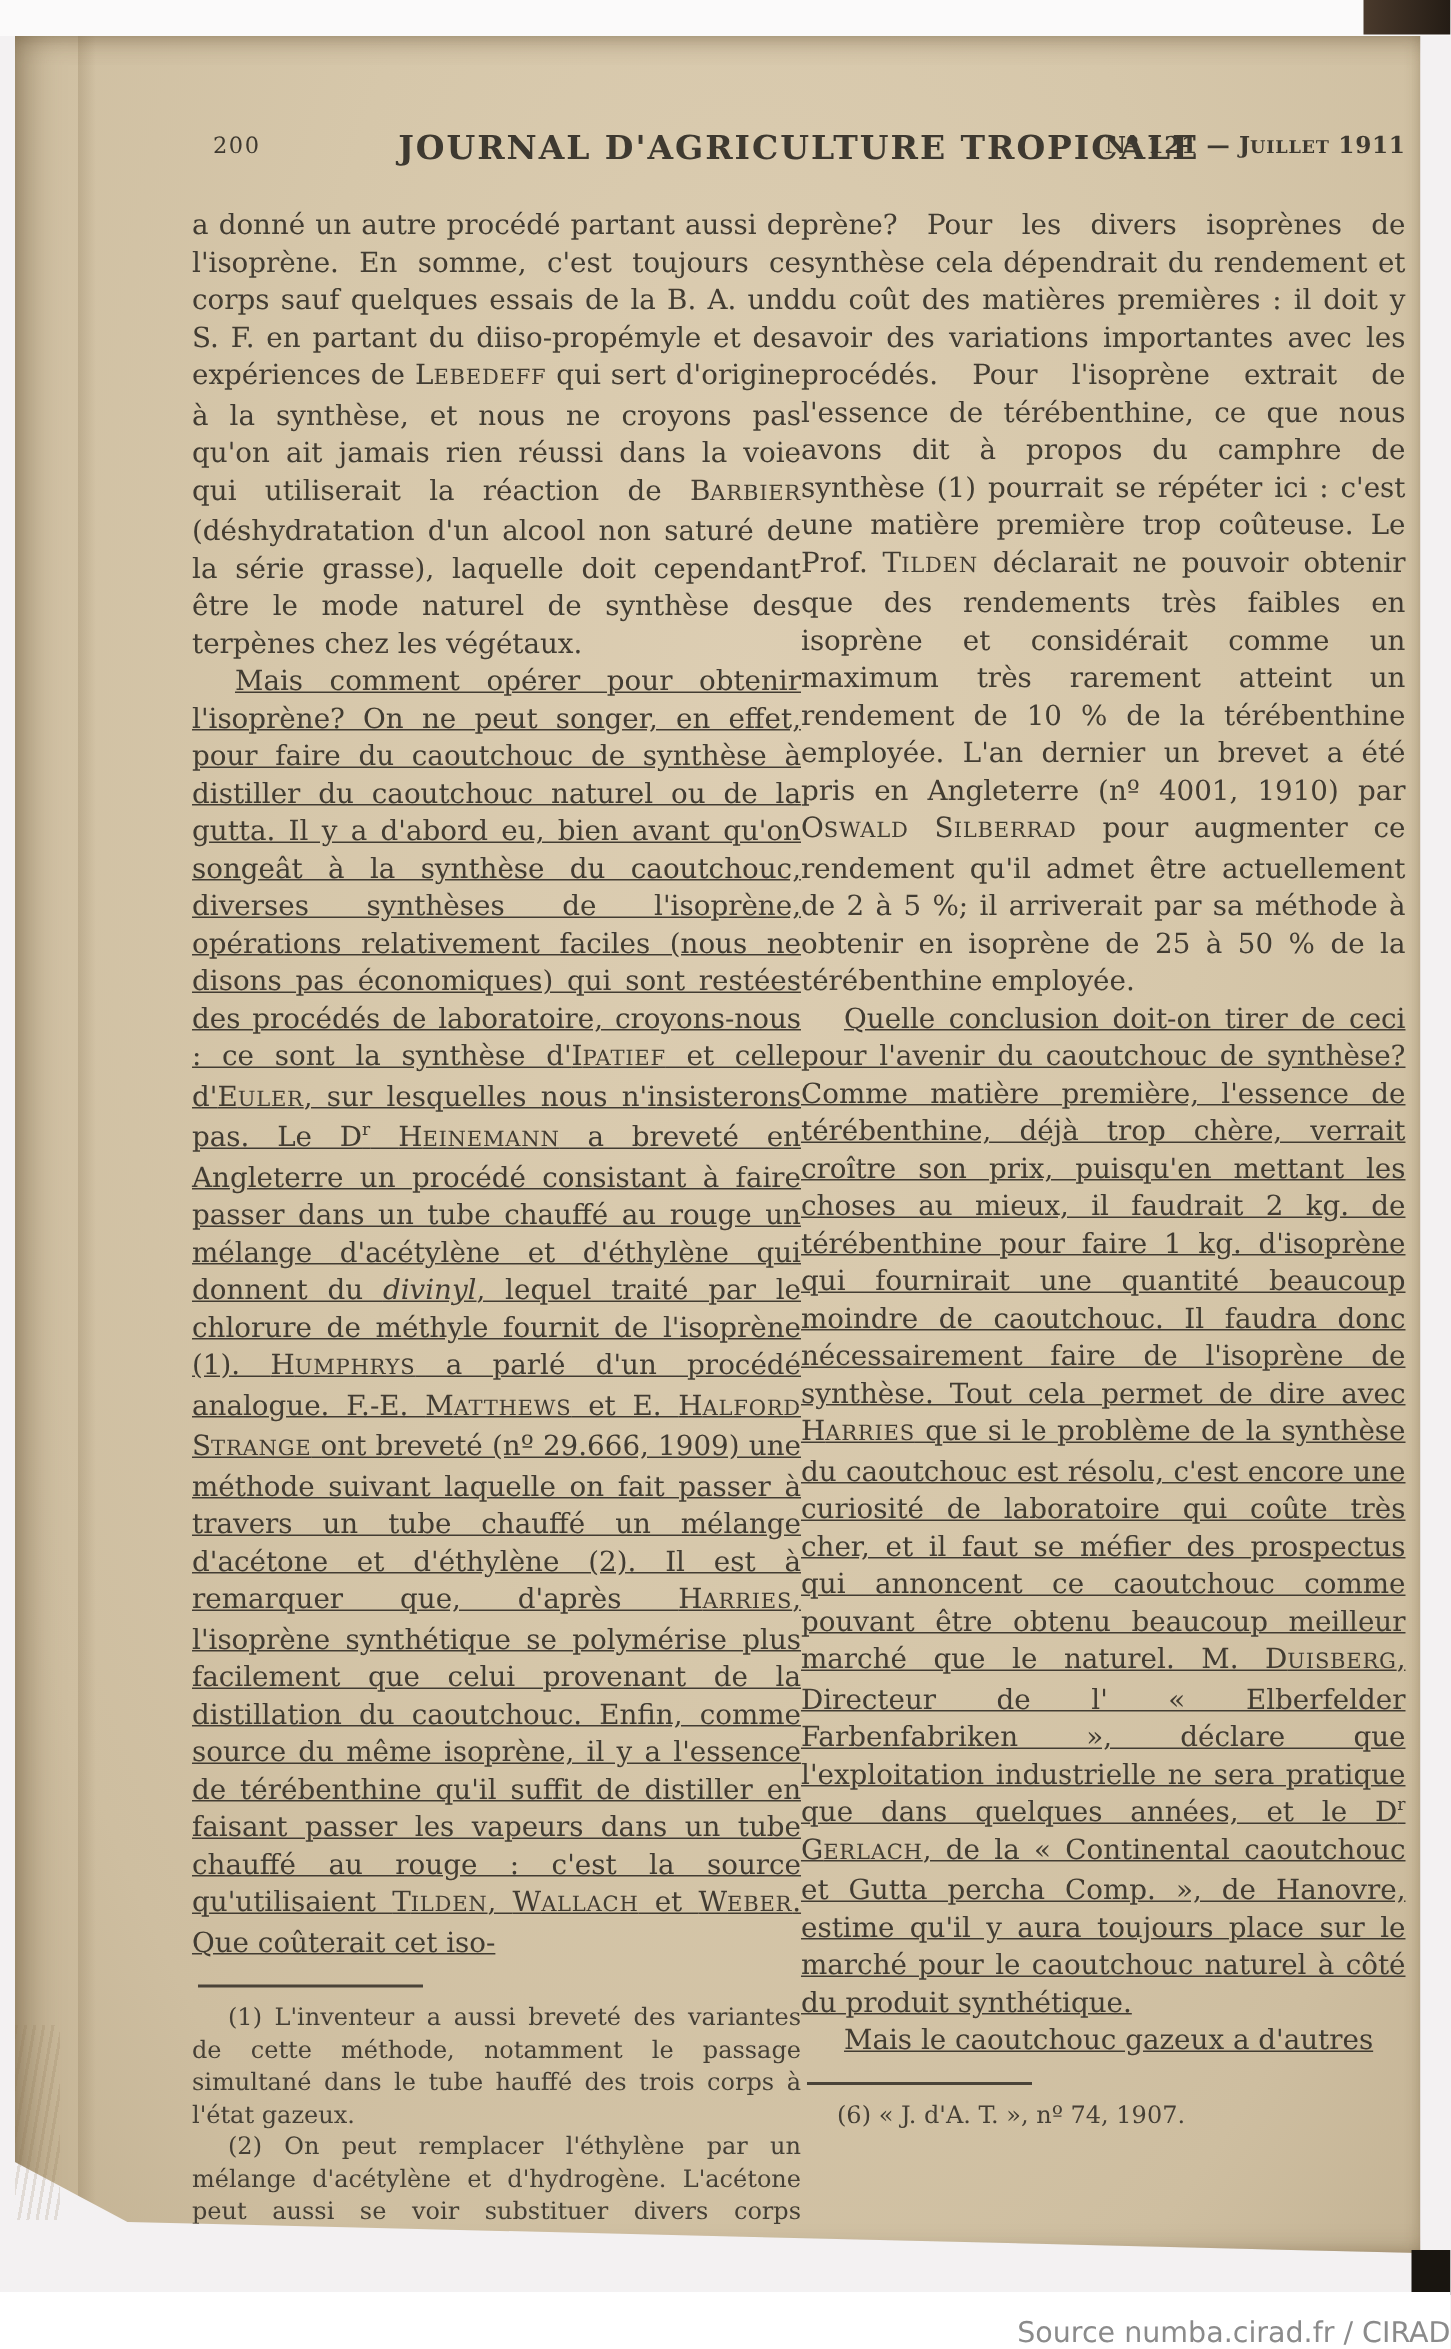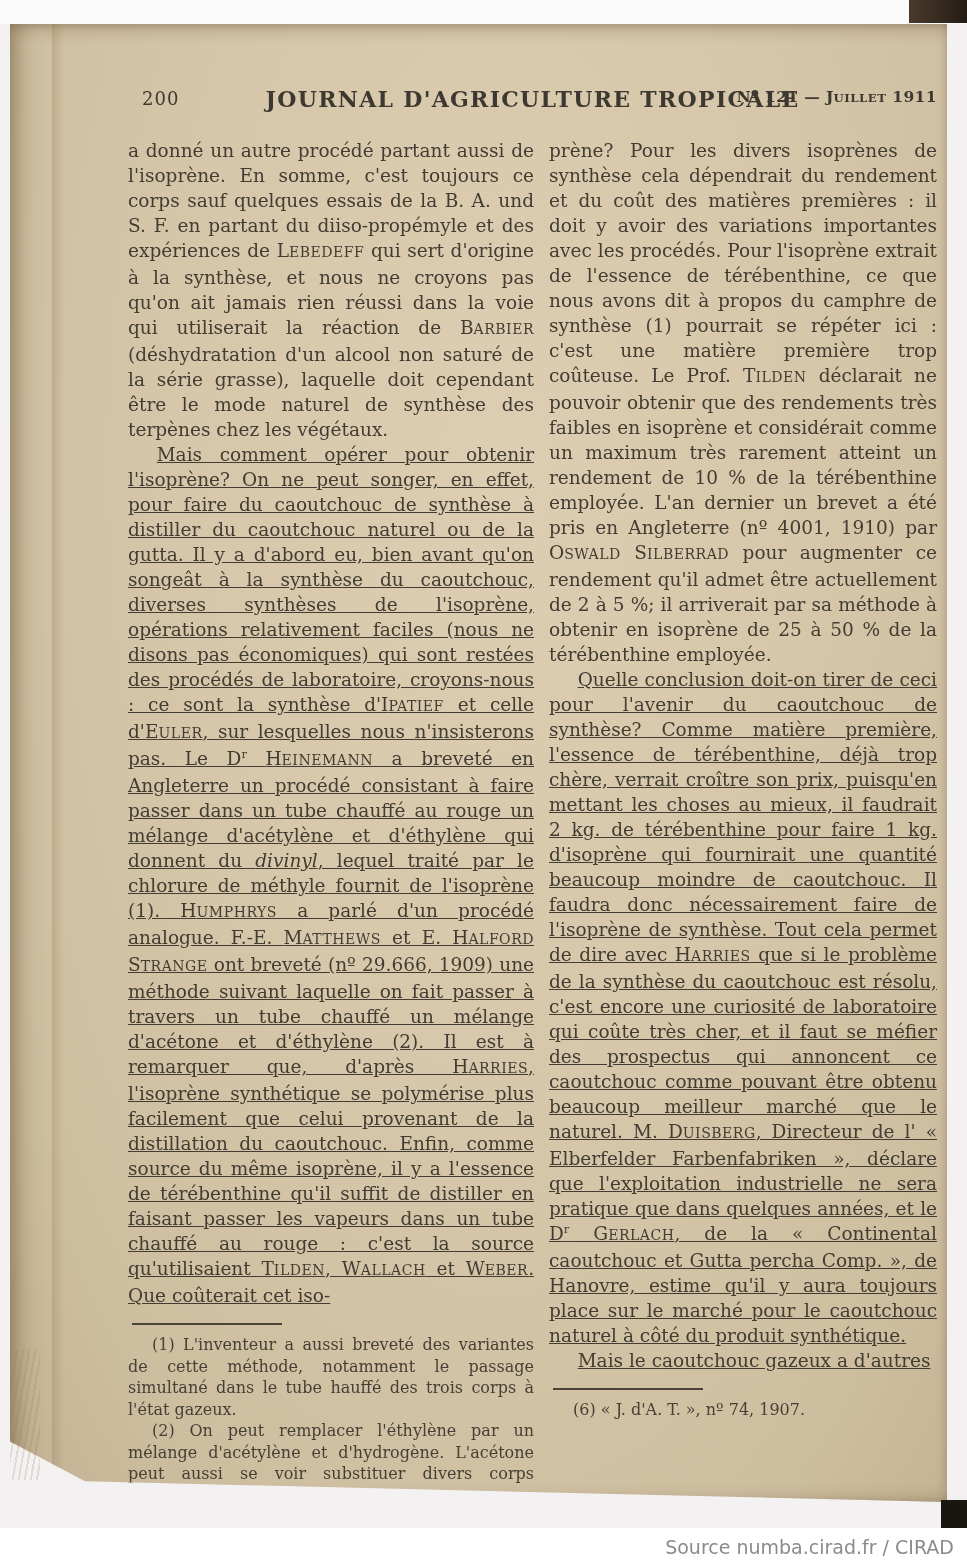--- a/index.html
+++ b/index.html
@@ -50,7 +50,7 @@
   }
   .page-number {
     position: absolute; left: 14px; top: 2px;
-    font-size: 18px; letter-spacing: 1px;
+    font-size: 15px; letter-spacing: 1px;
   }
   .journal-title {
     text-align: center;

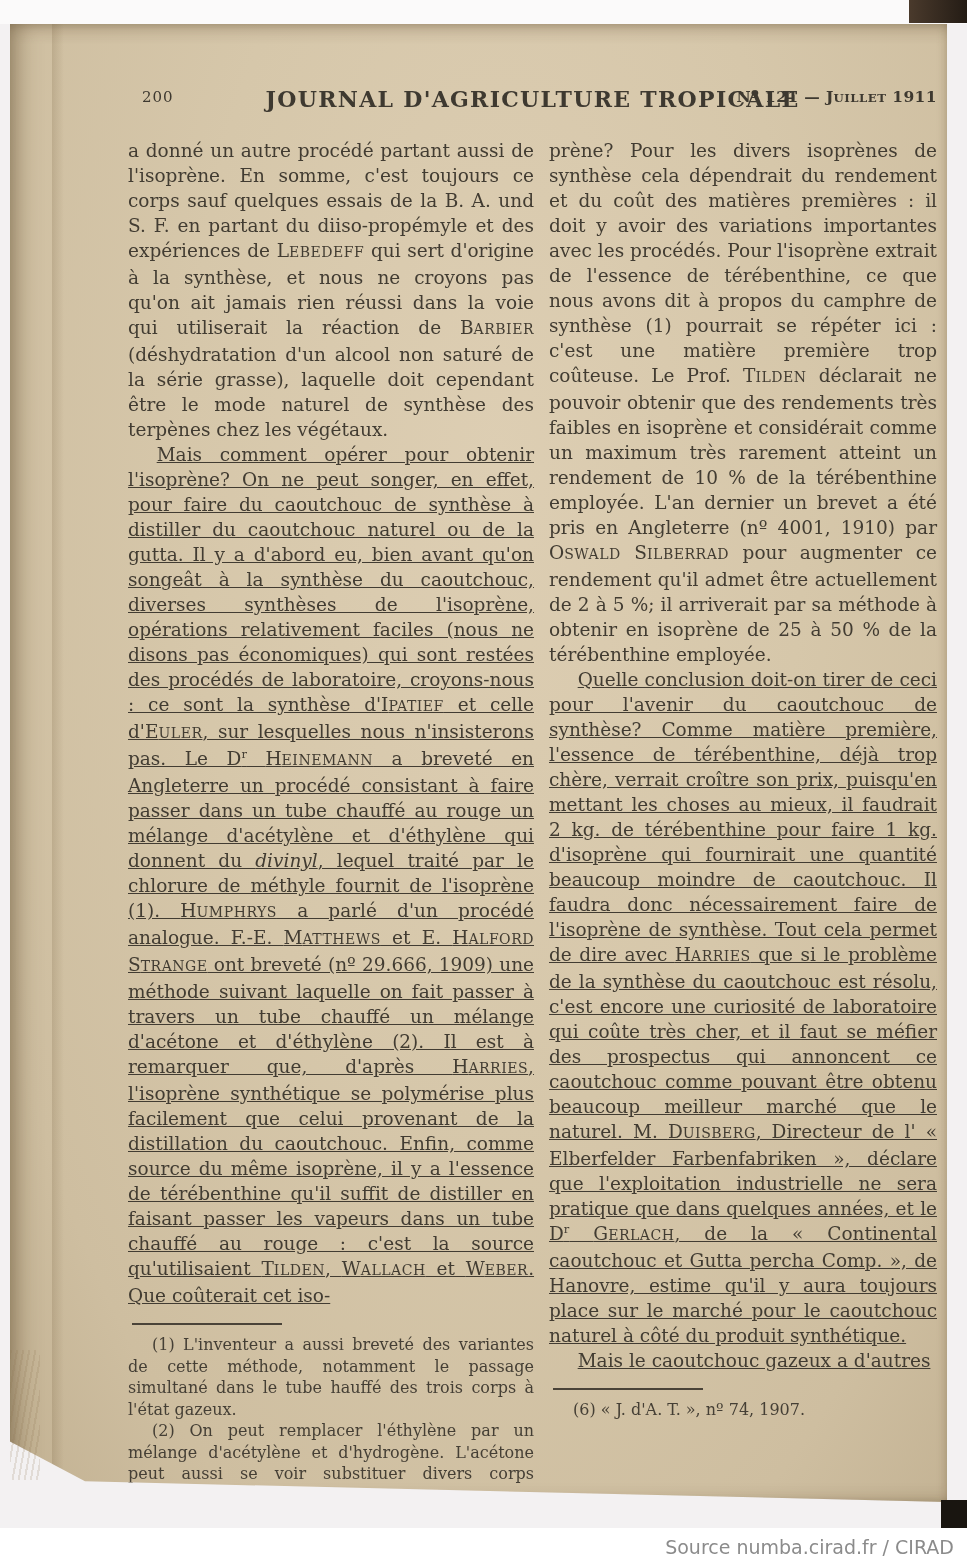--- a/index.html
+++ b/index.html
@@ -65,7 +65,6 @@
   .columns {
     display: flex;
     margin: 26px 10px 0 118px;
-    gap: 15px;
     font-family: "DejaVu Serif", serif;
     font-size: 18.5px;
     line-height: 25px;

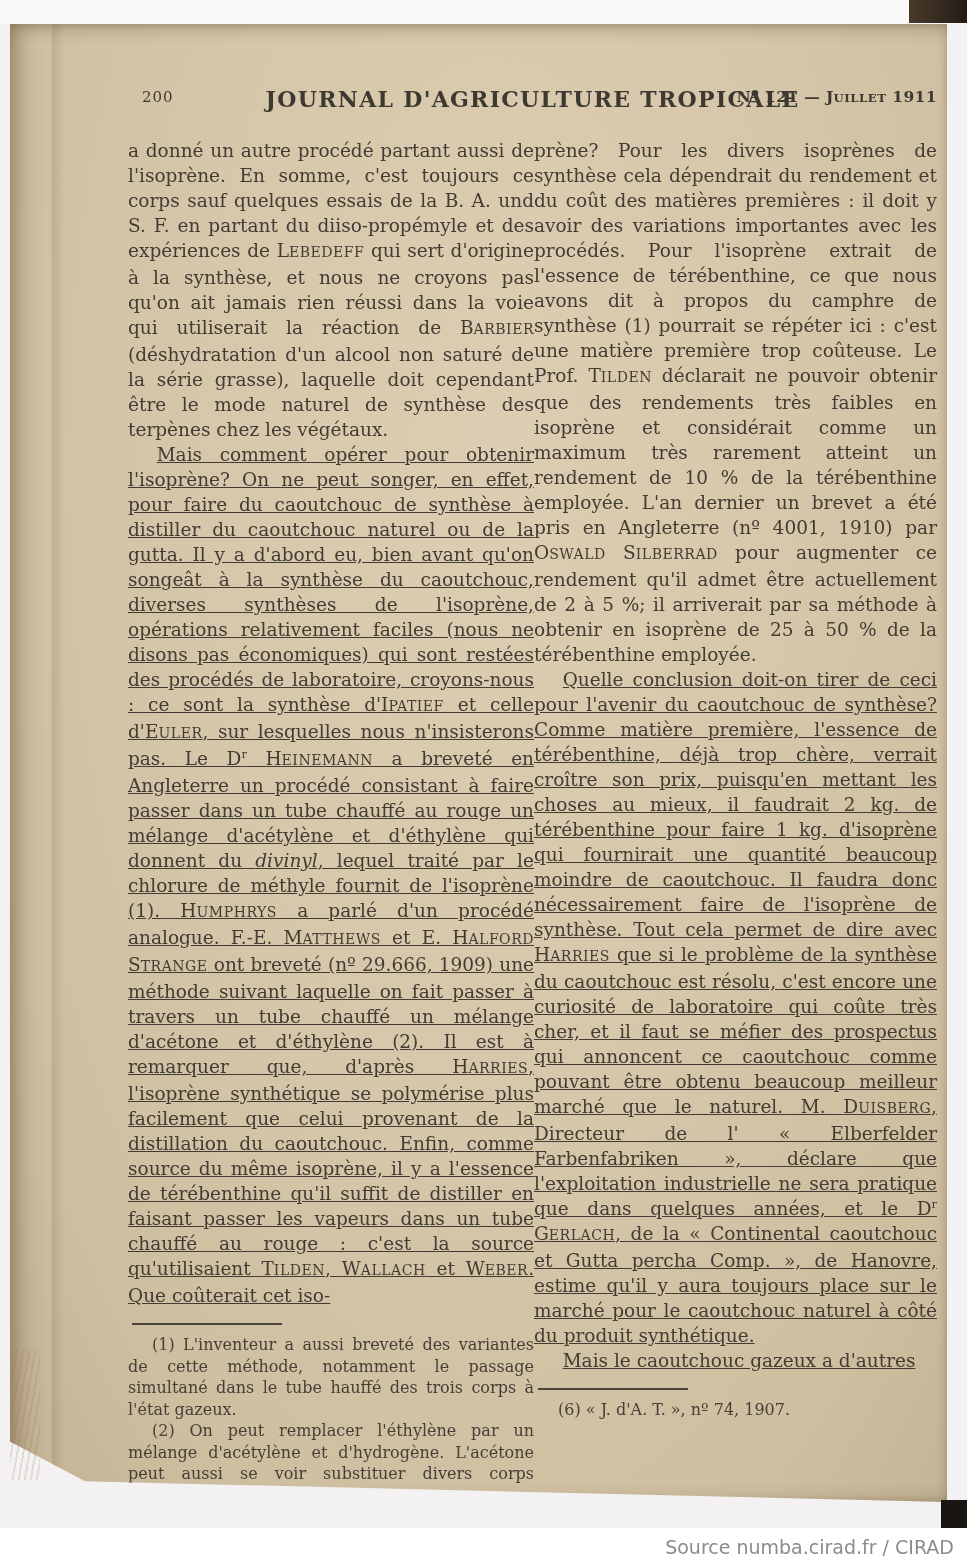--- a/index.html
+++ b/index.html
@@ -111,8 +111,8 @@
     position: absolute; left: 0; top: 1528px;
     width: 100%; height: 38px;
     background: #ffffff;
-    display: flex; align-items: center; justify-content: flex-end;
-    padding-right: 13px; box-sizing: border-box;
+    display: flex; align-items: flex-end; justify-content: flex-end;
+    box-sizing: border-box;
     font-family: "DejaVu Sans", sans-serif;
     font-size: 19px;
     color: #8b8b8b;

